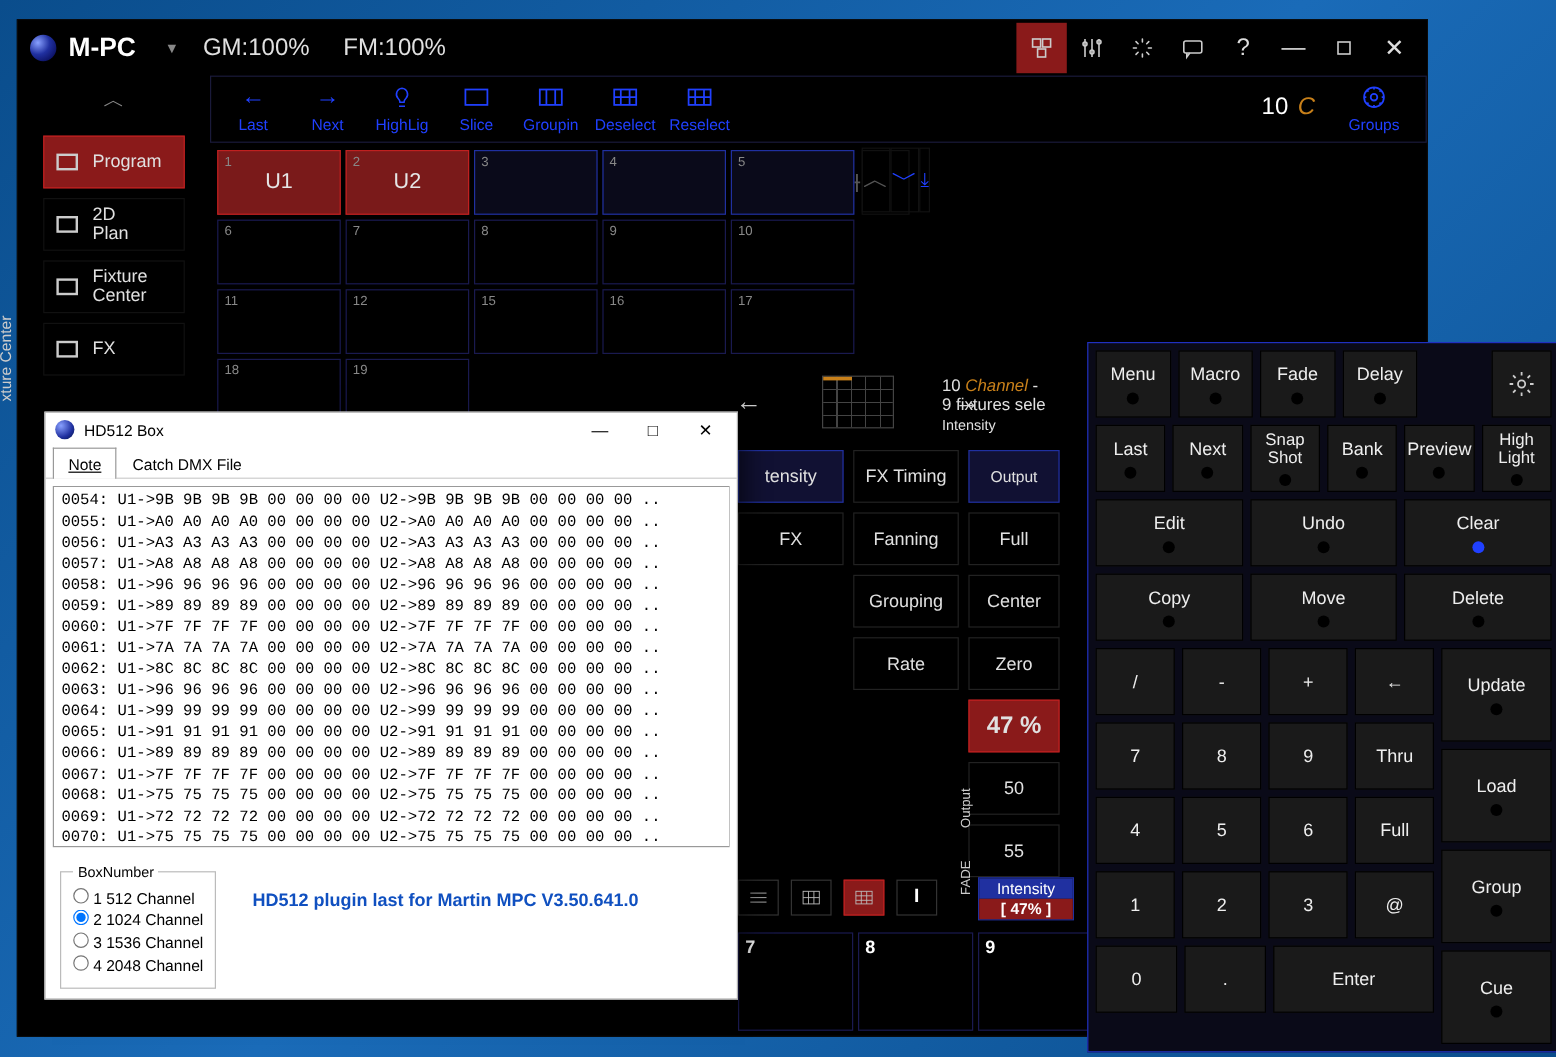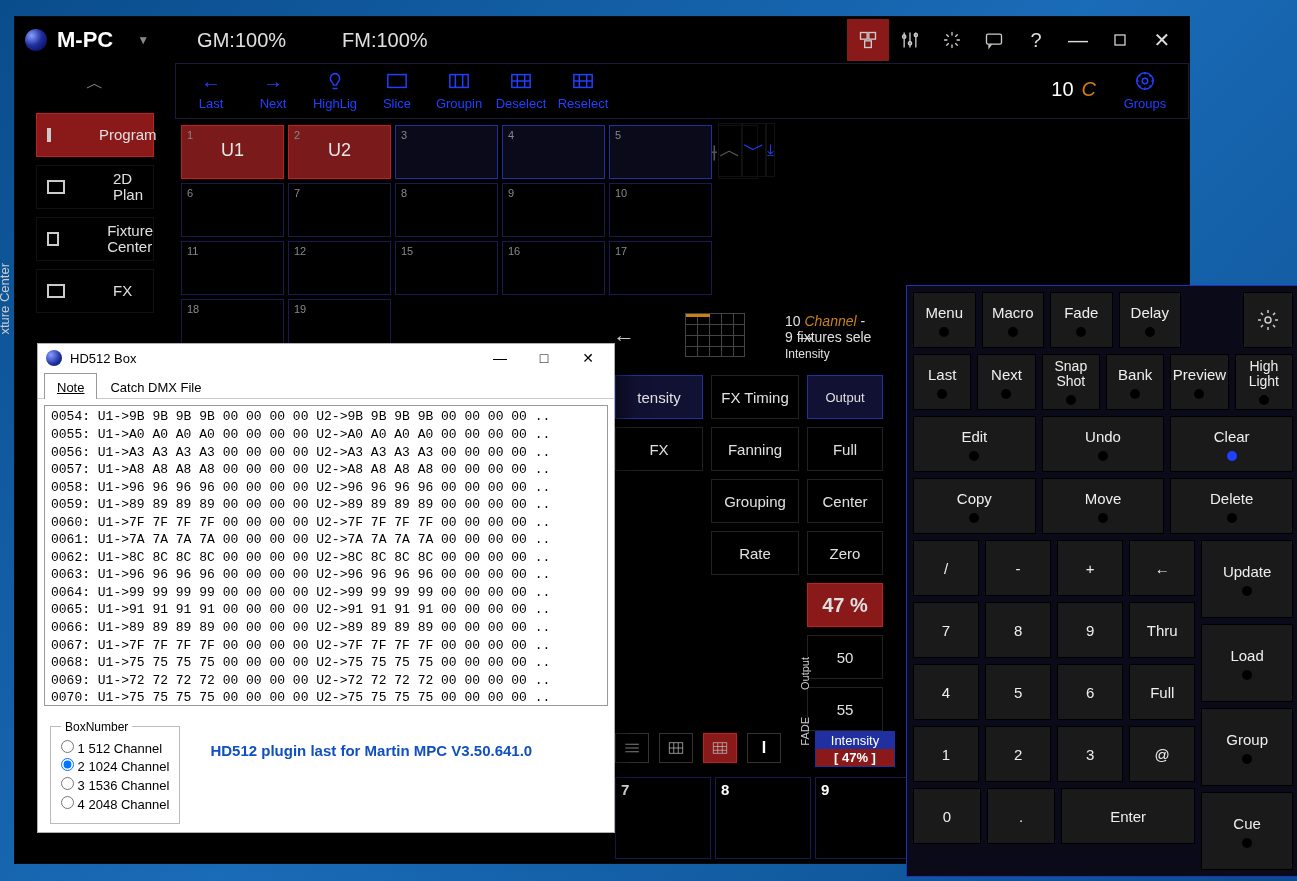--- a/index.html
+++ b/index.html
@@ -11,7 +11,7 @@
   .titlebar { height: 46px; display: flex; align-items: center; padding: 0 6px 0 10px; background: #000; position: relative; }
   .logo-ball { width: 22px; height: 22px; border-radius: 50%; background: radial-gradient(circle at 30% 30%, #88a0ff 0%, #2030a0 45%, #000040 100%); margin-right: 10px; }
   .tb-title { font-size: 22px; font-weight: 700; color: #fff; margin-right: 28px; }
-  .tb-stat { font-size: 20px; color: #e0e0e0; margin-right: 28px; margin-left: 28px; }
+  .tb-stat { font-size: 20px; color: #e0e0e0; margin-right: 28px; }
   .tb-chevron { font-size: 12px; color: #888; margin-left: -4px; margin-right: 20px; }
   .tb-spacer { flex: 1; }
   .tb-icon { width: 42px; height: 42px; display: flex; align-items: center; justify-content: center; font-size: 20px; color: #ddd; cursor: pointer; }

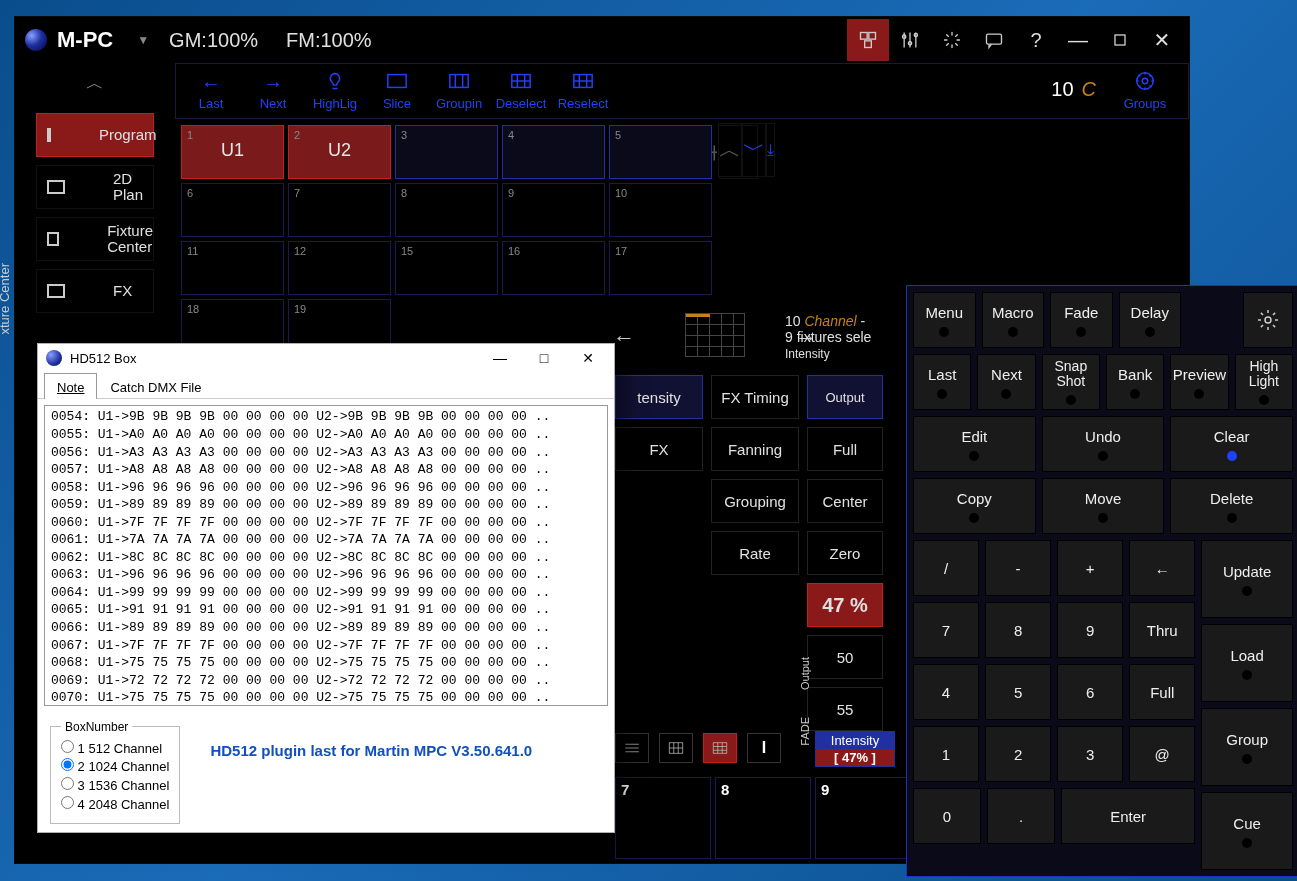--- a/index.html
+++ b/index.html
@@ -25,7 +25,7 @@
   .sb-item { width: 118px; height: 44px; background: #000; border: 1px solid #111; display: flex; align-items: center; padding-left: 10px; margin-bottom: 8px; font-size: 16px; cursor: pointer; }
   .sb-item.active { background: #8a1a1a; border-color: #c02020; }
   .sb-item .sq { width: 18px; height: 14px; border: 2px solid #ccc; margin-right: 12px; }
-  .sb-item .lbl { line-height: 1.1; font-size: 15px; margin-left: 36px; }
+  .sb-item .lbl { line-height: 1.1; font-size: 15px; }
 
   .center { flex: 1; display: flex; flex-direction: column; position: relative; }
   .vlabel { position: absolute; font-size: 13px; color: #ccc; writing-mode: vertical-rl; transform: rotate(180deg); }

